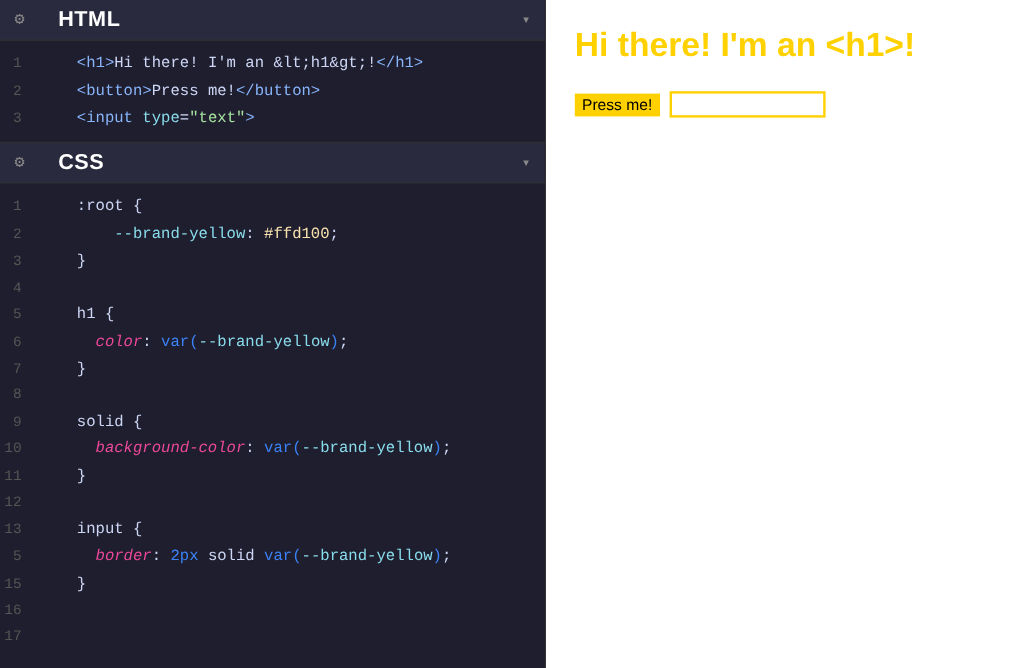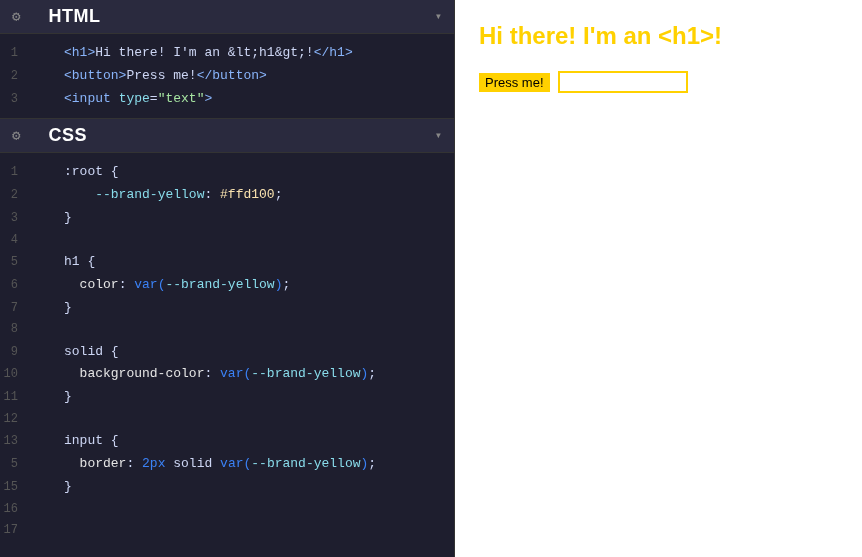--- a/index.html
+++ b/index.html
@@ -125,7 +125,7 @@
 
     .preview-h1 {
       color: #ffd100;
-      font-size: 24px;
+      font-size: 28px;
       font-weight: bold;
       font-family: Arial, sans-serif;
       margin-bottom: 20px;

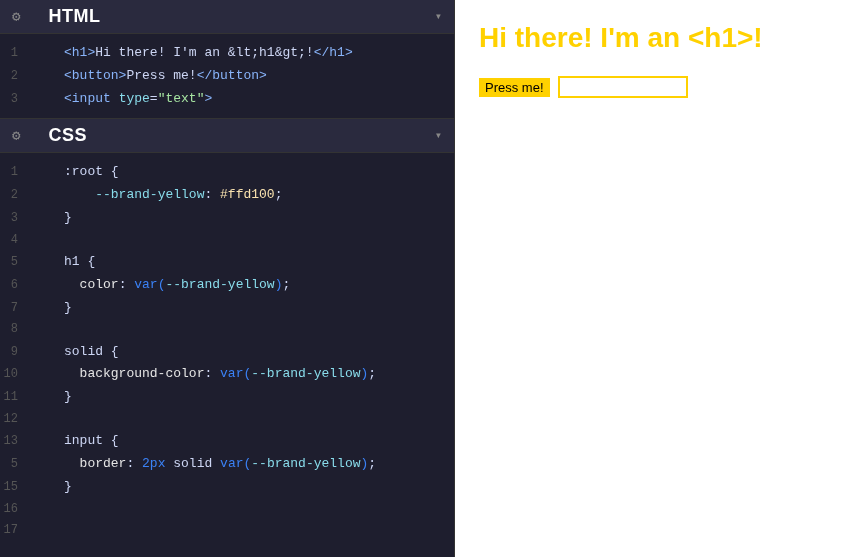--- a/index.html
+++ b/index.html
@@ -99,7 +99,7 @@
 
     
     .selector { color: #cdd6f4; }
-    .property { color: #e5e5e5; }
+    .property { color: #ec4899; font-style: italic; }
     .value-plain { color: #cdd6f4; }
     .value-var { color: #3b82f6; }
     .brace { color: #cdd6f4; }

